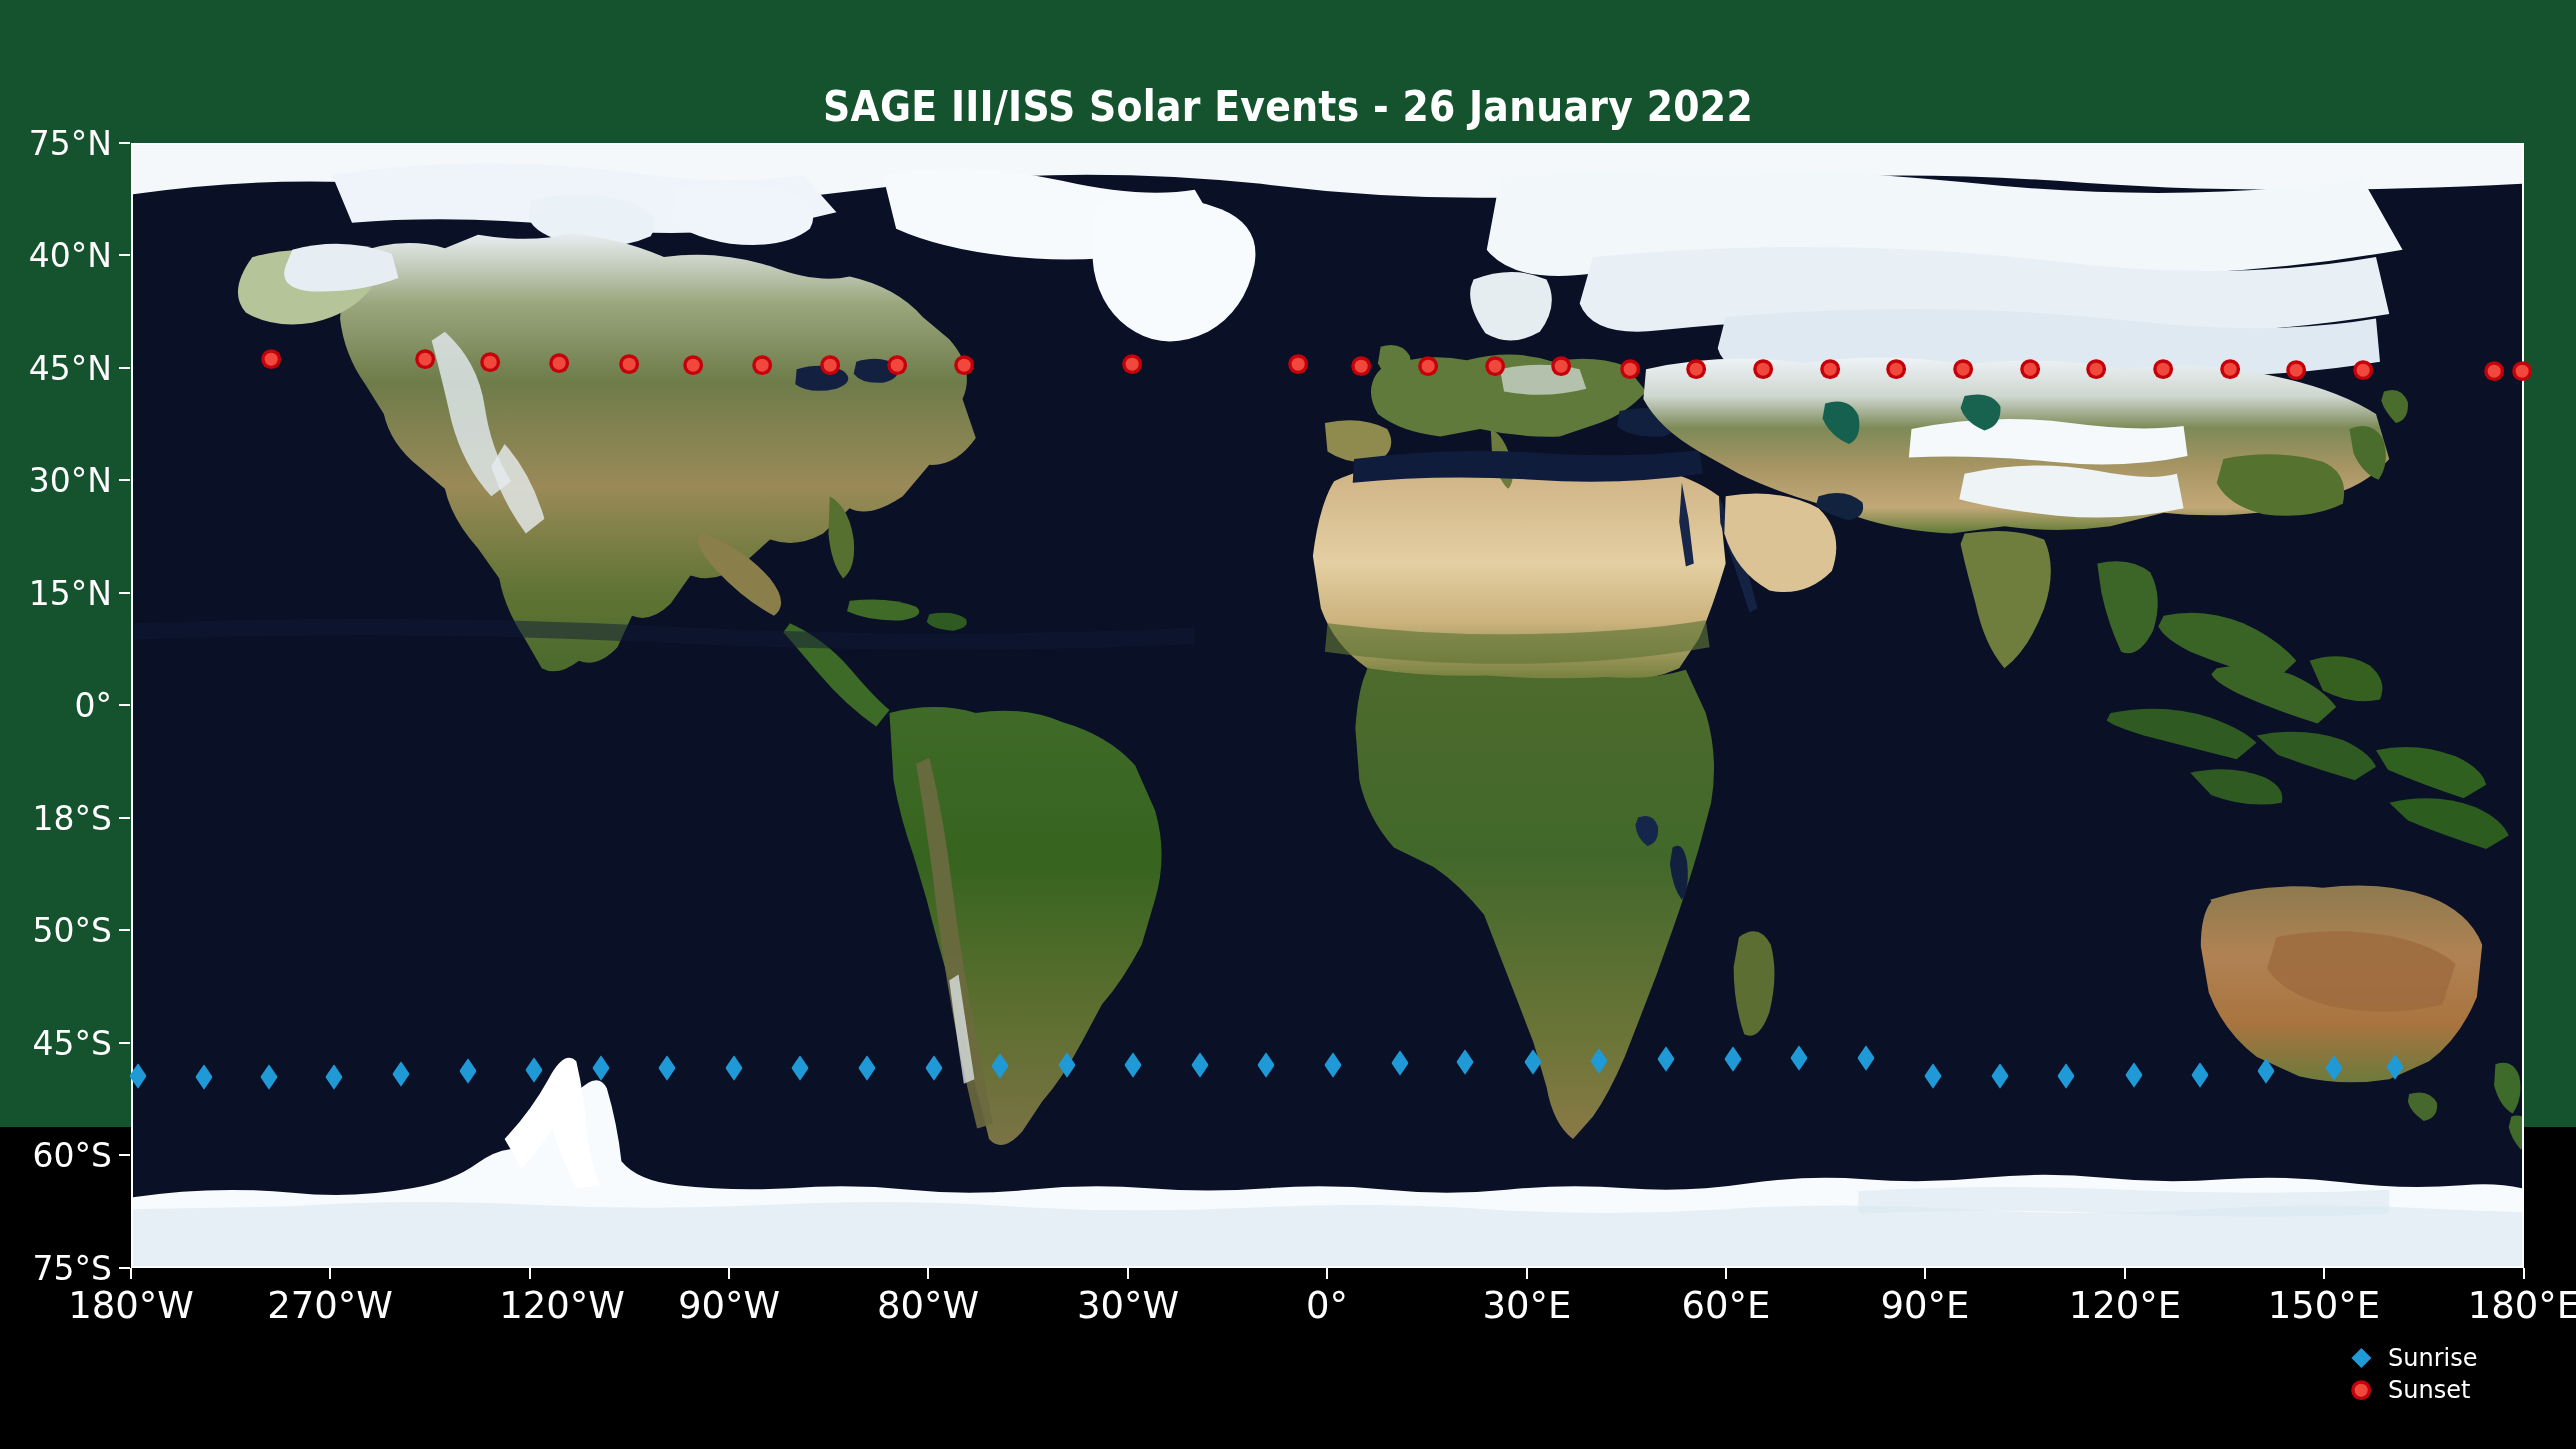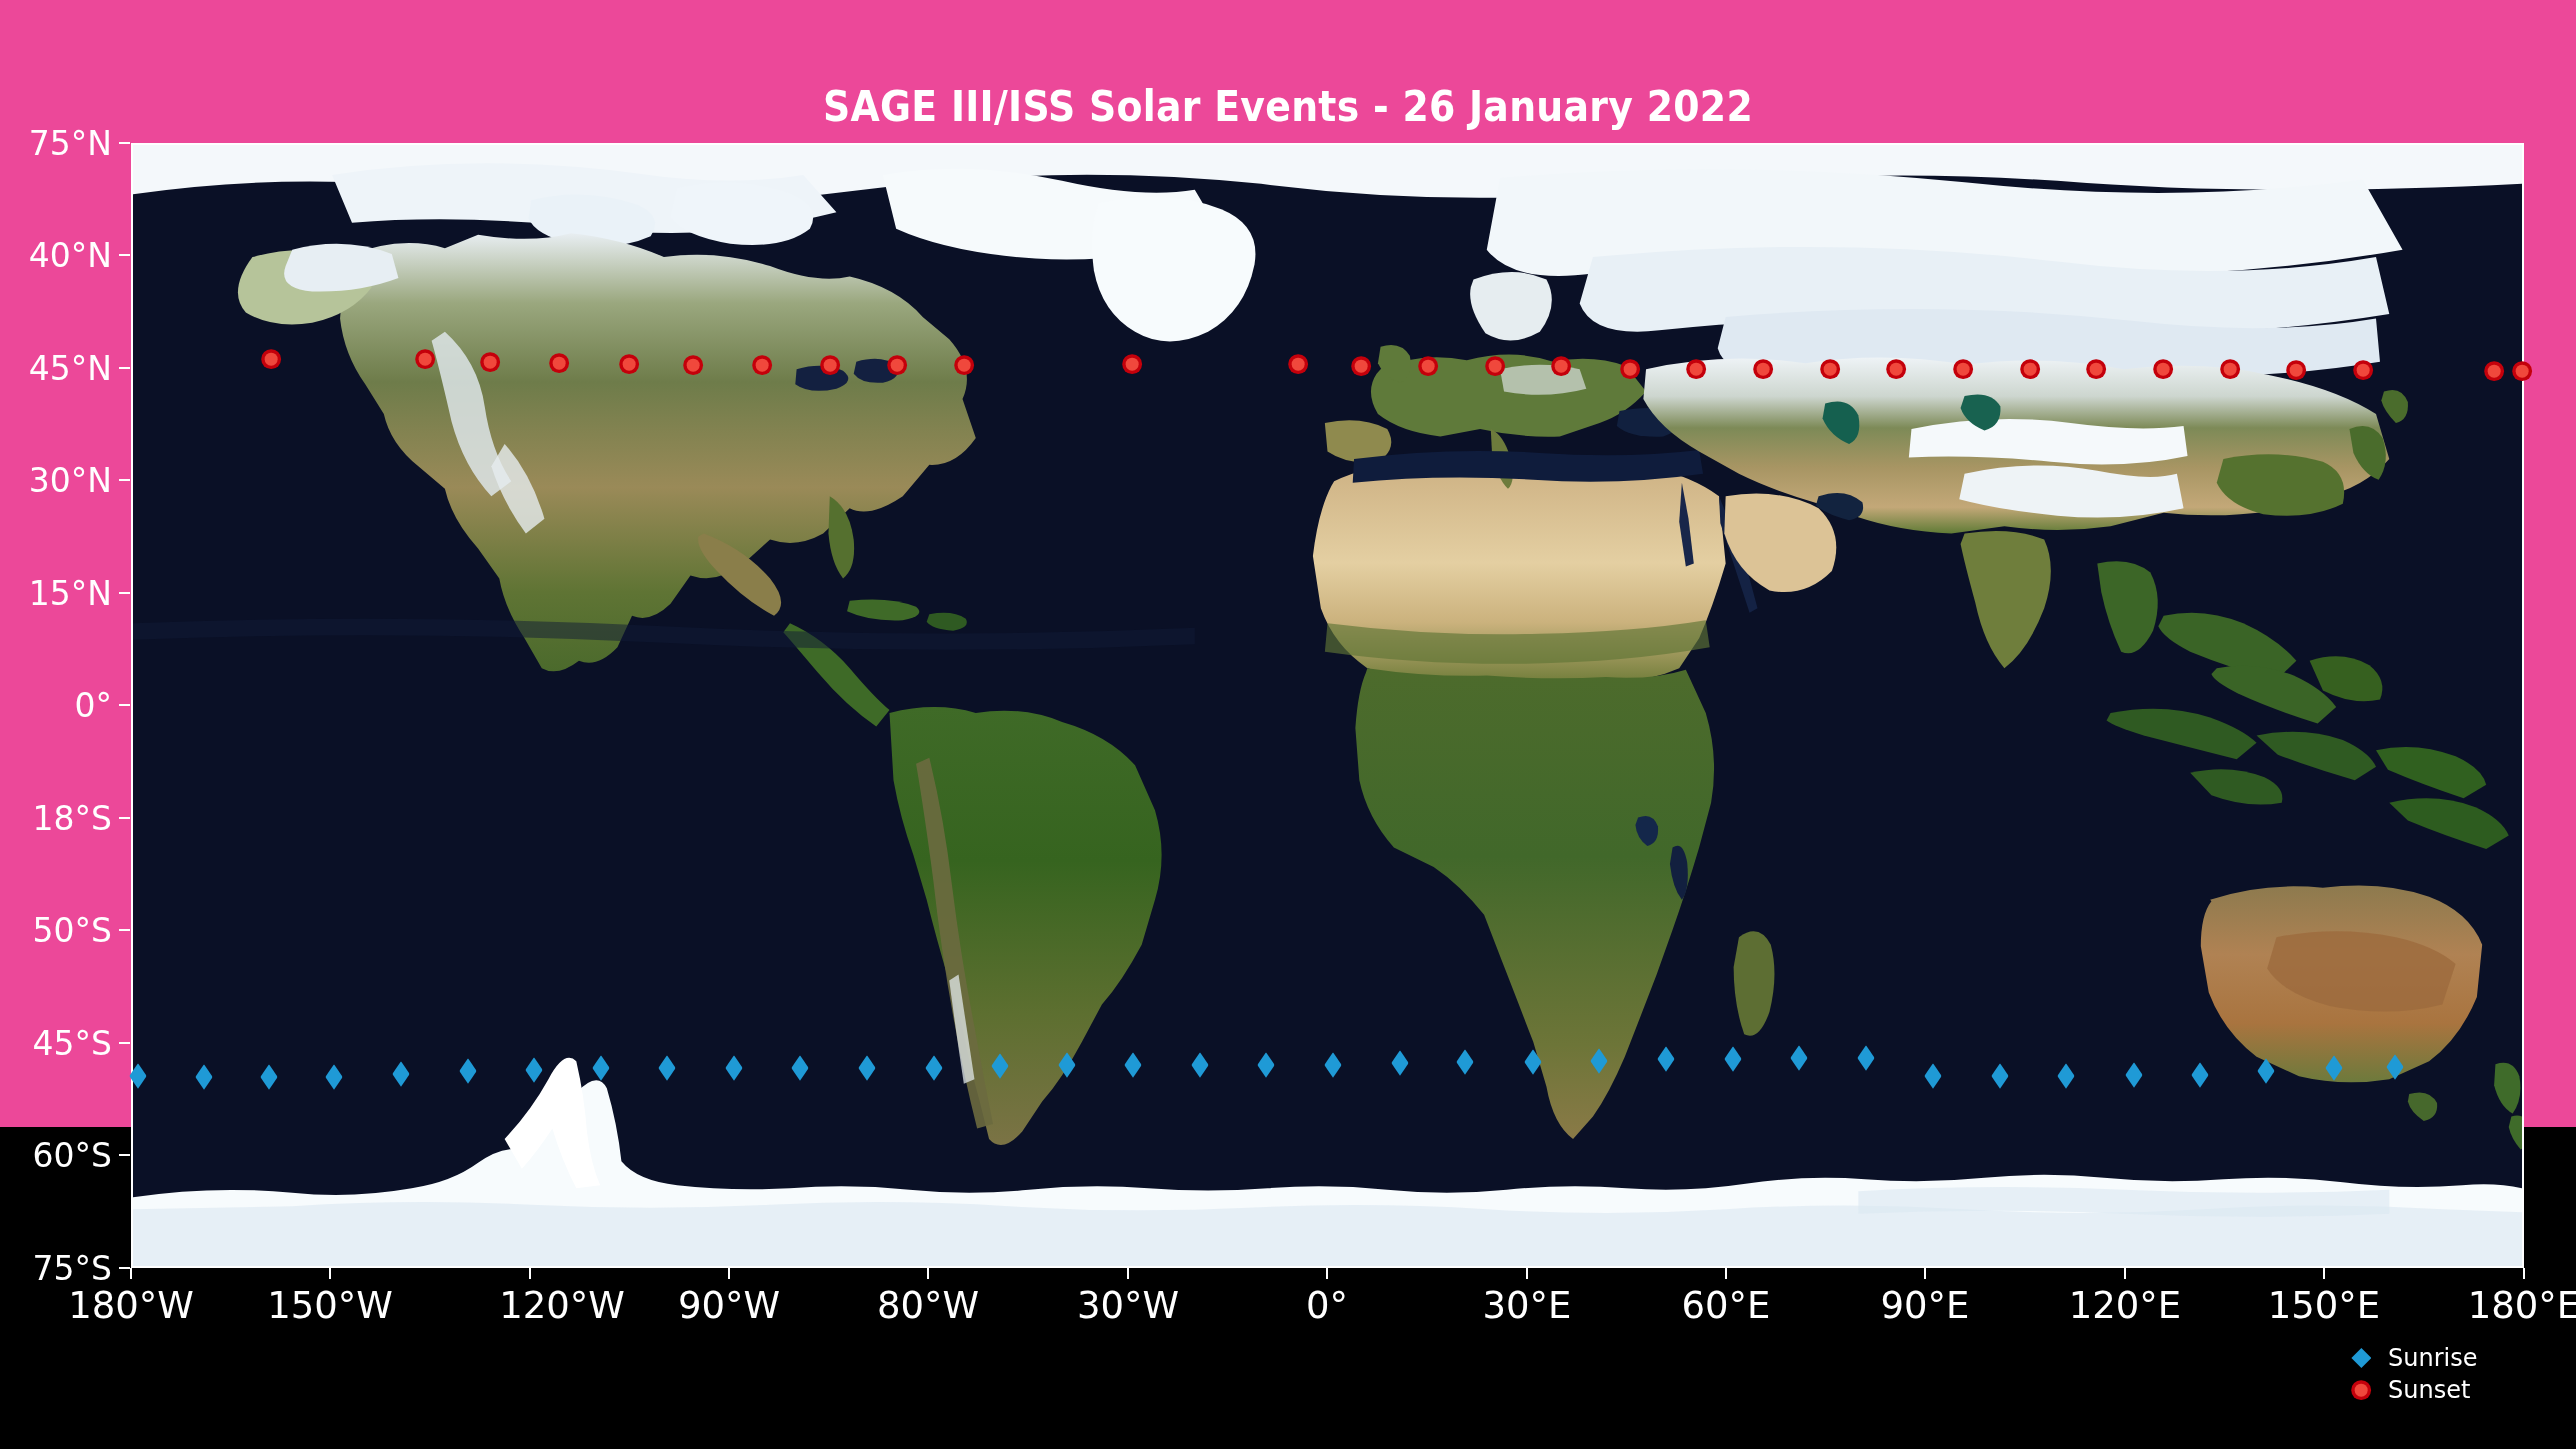--- a/index.html
+++ b/index.html
@@ -6,7 +6,7 @@
   body{width:2576px;height:1449px;overflow:hidden;
        font-family:"DejaVu Sans","Liberation Sans",sans-serif;}
 
-  #root{position:relative;width:2576px;height:1127px;background:#ec4899;text-decoration:underline;}
+  #root{position:relative;width:2576px;height:1127px;background:#14532d;text-decoration:underline;}
 
   
   #title{

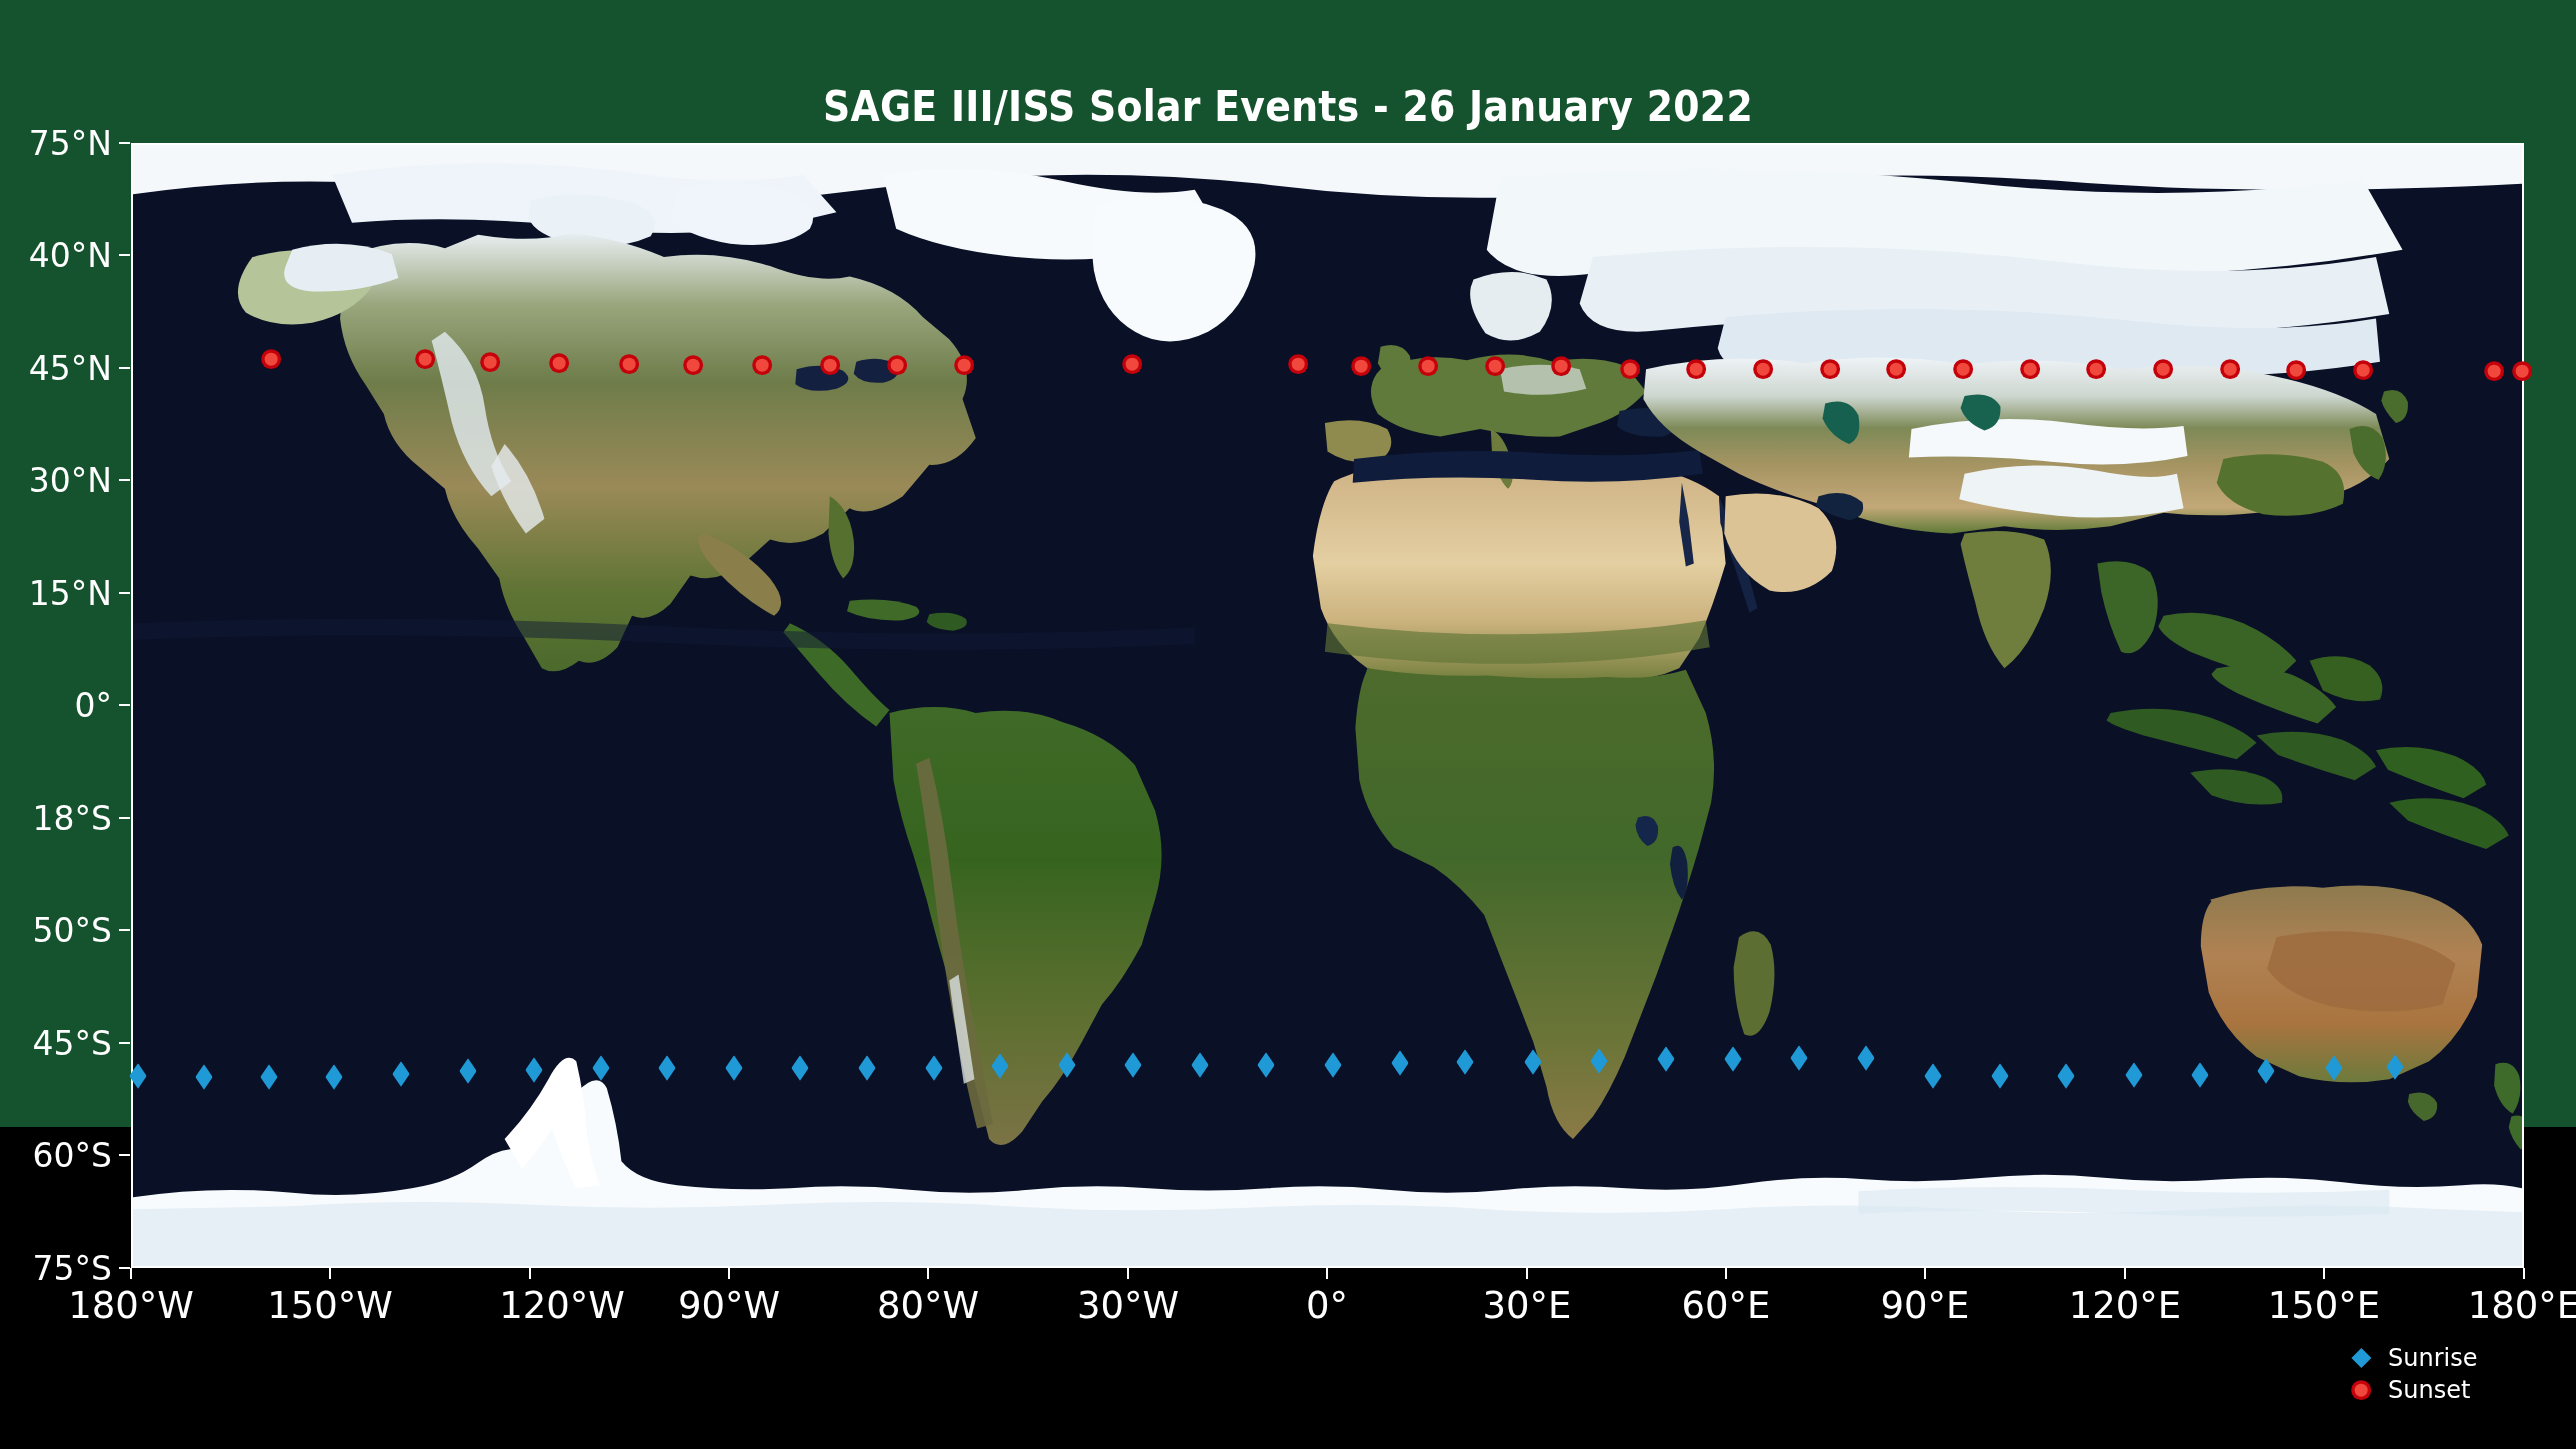--- a/index.html
+++ b/index.html
@@ -400,7 +400,7 @@
       <div class="ytick" style="left: 119px; top: 1268px;"></div>
       <div class="xlab" style="left: 131px; top: 1284px;">180°W</div>
       <div class="xtick" style="left: 131px; top: 1268px;"></div>
-      <div class="xlab" style="left: 330px; top: 1284px;">150°W</div>
+      <div class="xlab" style="left: 330px; top: 1284px;">270°W</div>
       <div class="xtick" style="left: 330px; top: 1268px;"></div>
       <div class="xlab" style="left: 530px; top: 1284px; margin-left: 32px;">120°W</div>
       <div class="xtick" style="left: 530px; top: 1268px;"></div>

